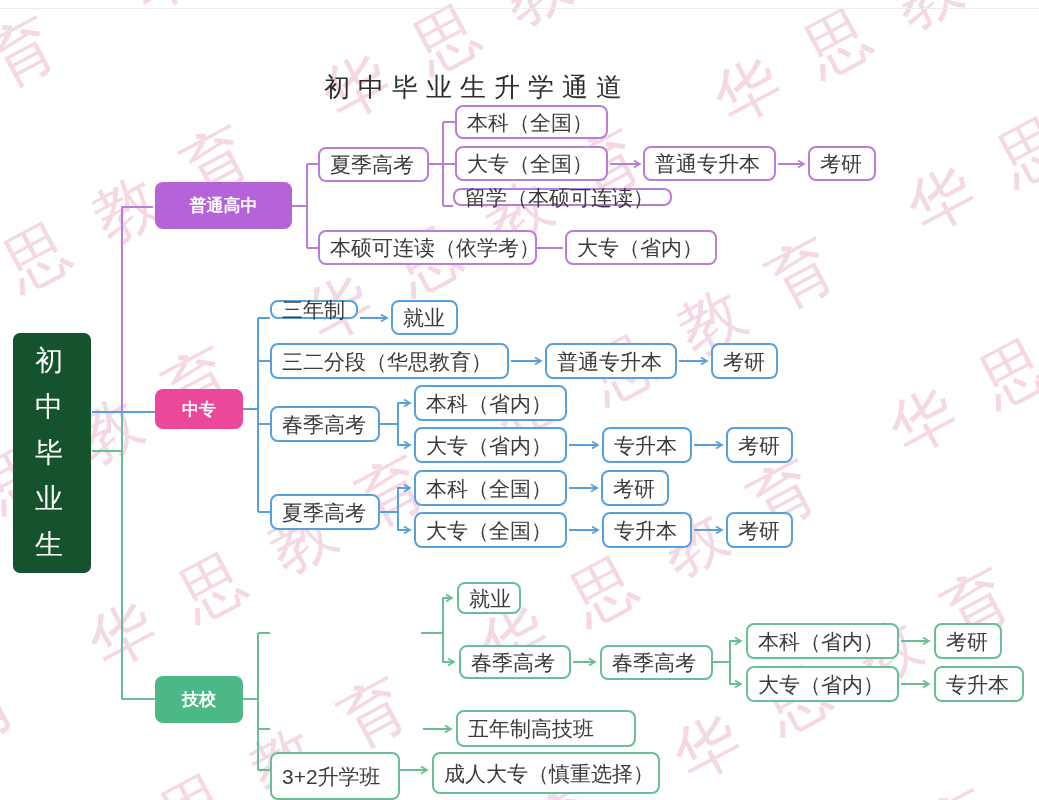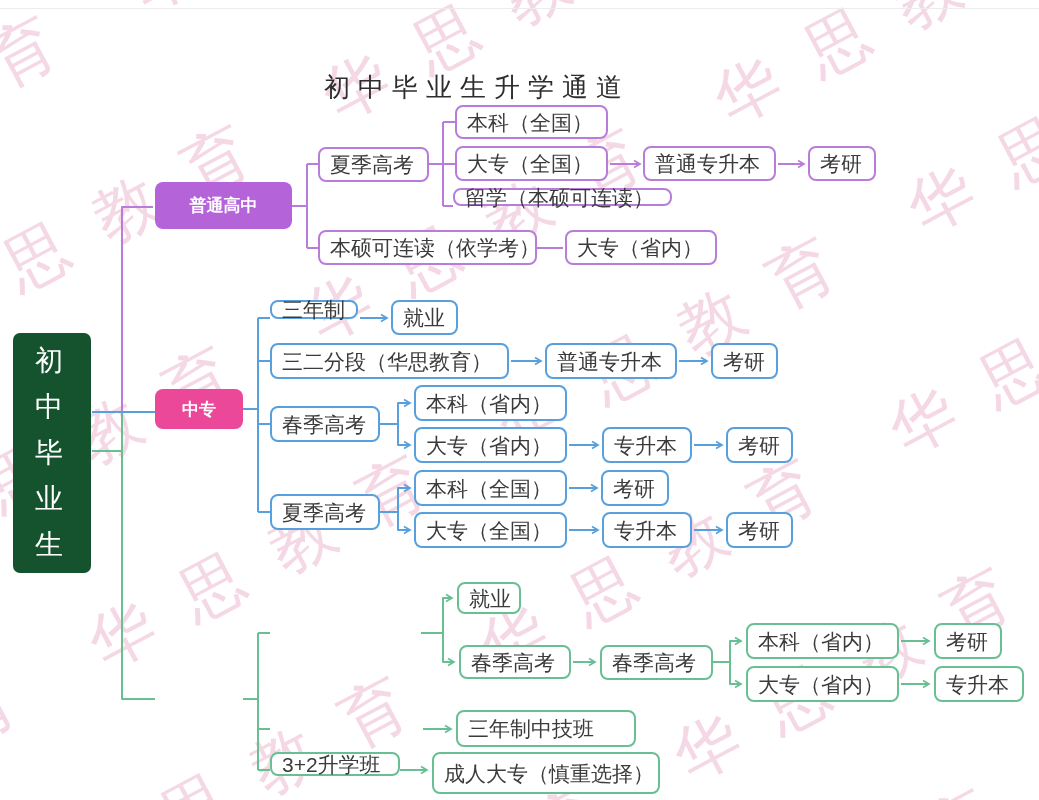--- a/index.html
+++ b/index.html
@@ -142,6 +142,7 @@
   <div class="node b" style="left:602px;top:512px;width:90px;height:36px">专升本</div>
   <div class="node b" style="left:726px;top:512px;width:67px;height:36px">考研</div>
 
+  <div class="node fill fg" style="left:155px;top:676px;width:88px;height:47px">技校</div>
   <div class="node g" style="left:457px;top:582px;width:64px;height:32px">就业</div>
   <div class="node g" style="left:459px;top:645px;width:112px;height:34px">春季高考</div>
   <div class="node g" style="left:600px;top:645px;width:113px;height:35px">春季高考</div>

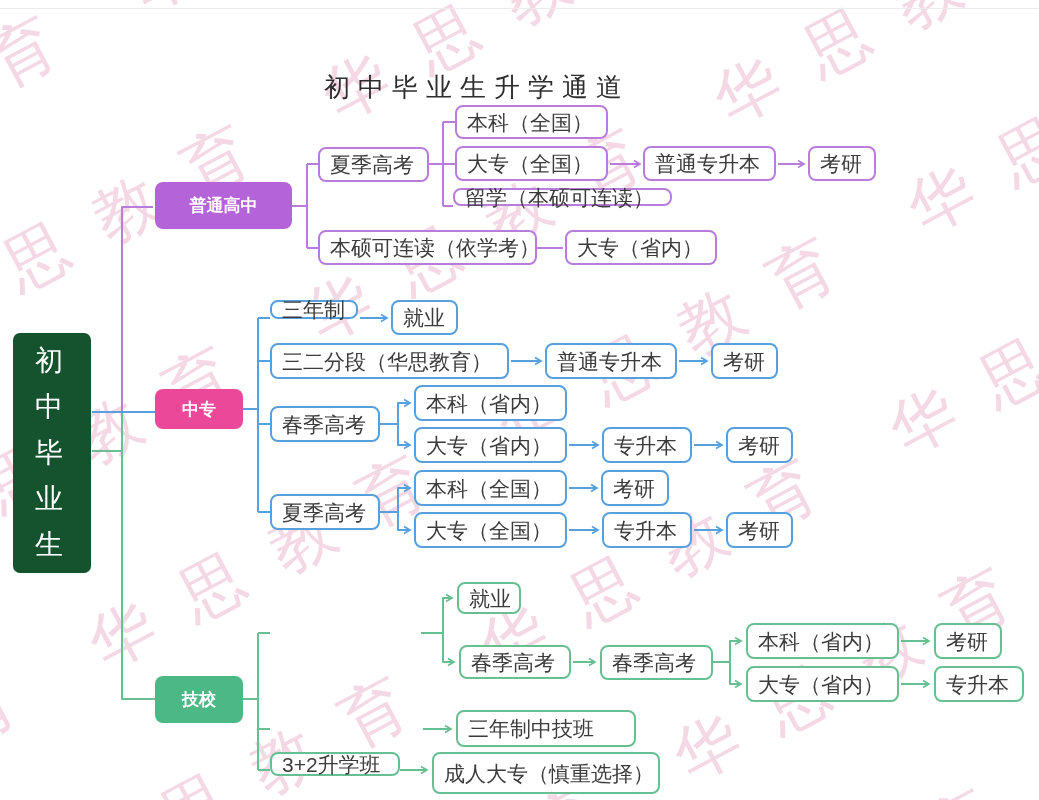--- a/index.html
+++ b/index.html
@@ -150,7 +150,7 @@
   <div class="node g" style="left:934px;top:623px;width:68px;height:36px">考研</div>
   <div class="node g" style="left:746px;top:666px;width:153px;height:36px">大专（省内）</div>
   <div class="node g" style="left:934px;top:666px;width:90px;height:36px">专升本</div>
-  <div class="node g" style="left:456px;top:710px;width:180px;height:37px">三年制中技班</div>
+  <div class="node g" style="left:456px;top:710px;width:180px;height:37px">五年制高技班</div>
   <div class="node g" style="left:270px;top:752px;width:130px;height:24px">3+2升学班</div>
   <div class="node g" style="left:432px;top:752px;width:228px;height:42px">成人大专（慎重选择）</div>
 

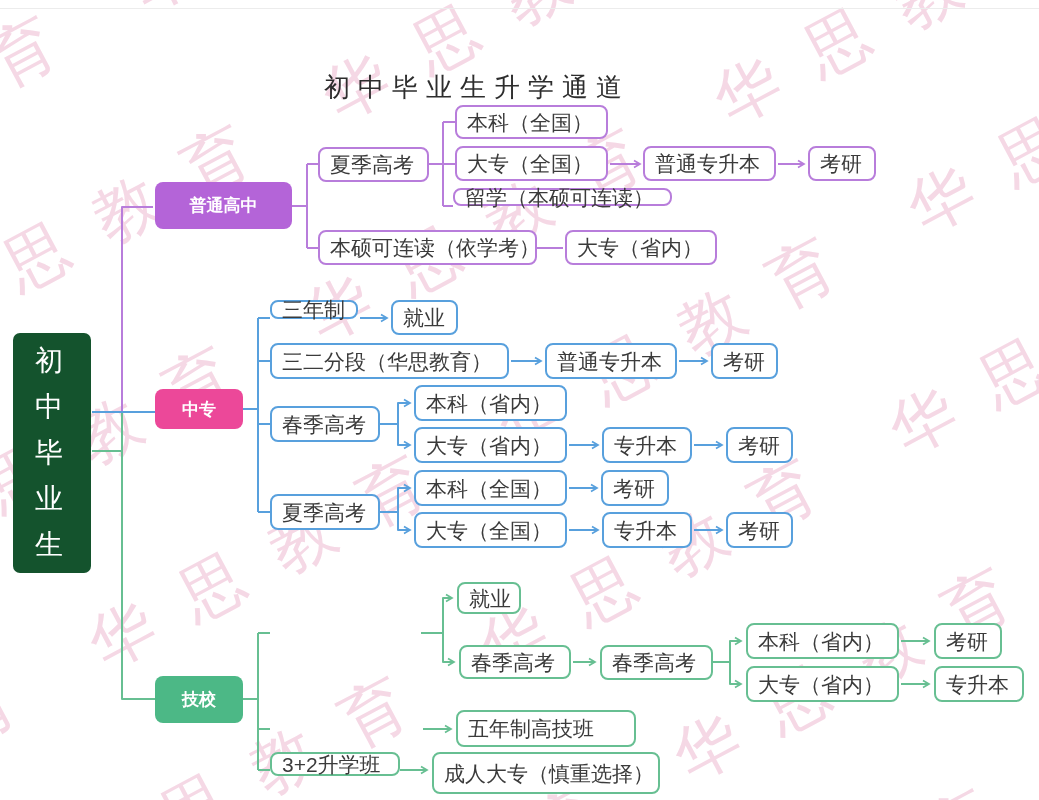--- a/index.html
+++ b/index.html
@@ -151,7 +151,7 @@
   <div class="node g" style="left:746px;top:666px;width:153px;height:36px">大专（省内）</div>
   <div class="node g" style="left:934px;top:666px;width:90px;height:36px">专升本</div>
   <div class="node g" style="left:456px;top:710px;width:180px;height:37px">五年制高技班</div>
-  <div class="node g" style="left:270px;top:752px;width:130px;height:24px">3+2升学班</div>
+  <div class="node g" style="left:270px;top:752px;width:130px;height:48px">3+2升学班</div>
   <div class="node g" style="left:432px;top:752px;width:228px;height:42px">成人大专（慎重选择）</div>
 
 </div>

